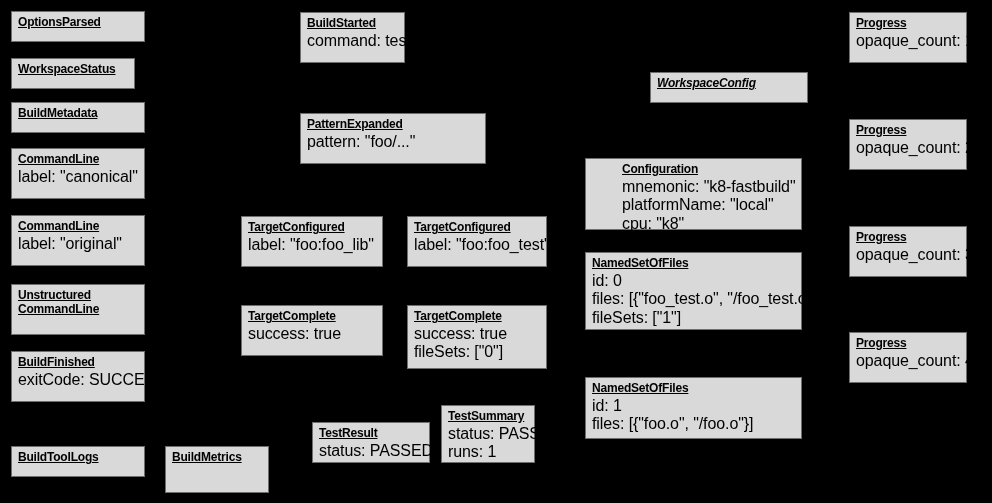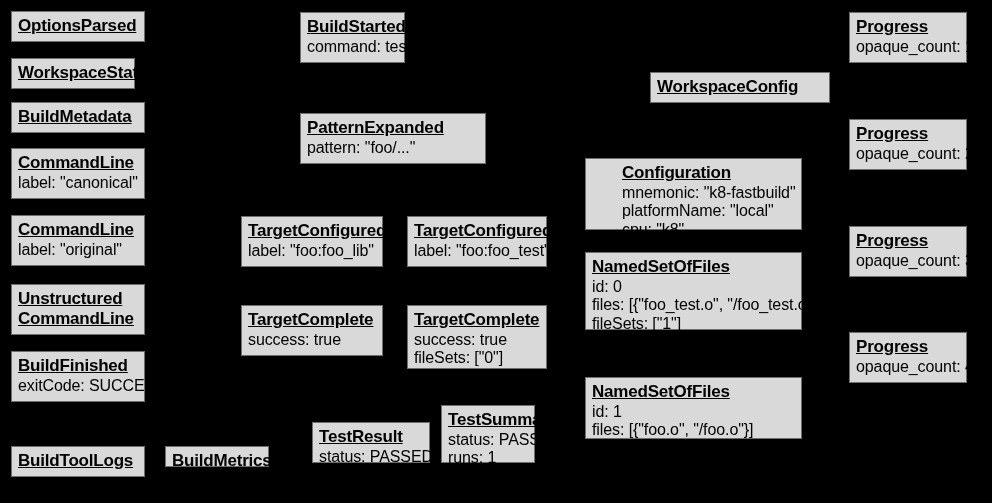--- a/index.html
+++ b/index.html
@@ -27,7 +27,7 @@
   }
   .node-title {
     display: block;
-    font-size: 17px;
+    font-size: 12px;
     font-weight: bold;
     text-decoration: underline;
     letter-spacing: -0.2px;

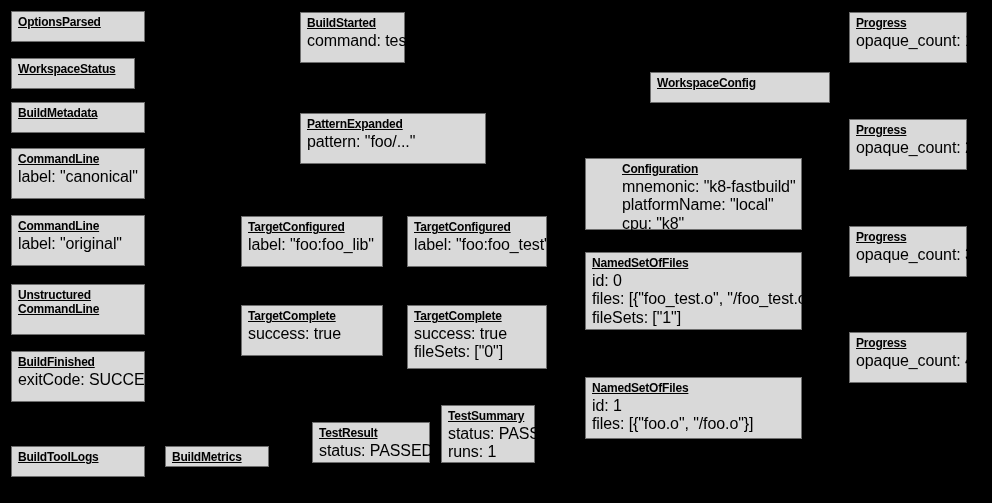--- a/index.html
+++ b/index.html
@@ -139,7 +139,7 @@
         <span class="node-field">runs: 1</span>
       </span>
     </div>
-    <div class="node" style="left: 650px; top: 72px; width: 180px; height: 31px; background: rgb(217, 217, 217); border-color: rgb(110, 110, 110); color: rgb(0, 0, 0);">
+    <div class="node" style="left: 650px; top: 72px; width: 158px; height: 31px; background: rgb(217, 217, 217); border-color: rgb(110, 110, 110); color: rgb(0, 0, 0); font-style: italic;">
       <span class="node-title">WorkspaceConfig</span>
     </div>
     <div class="node" style="left: 585px; top: 158px; width: 217px; height: 72px; background: rgb(217, 217, 217); border-color: rgb(110, 110, 110); color: rgb(0, 0, 0); padding-left: 36px;">

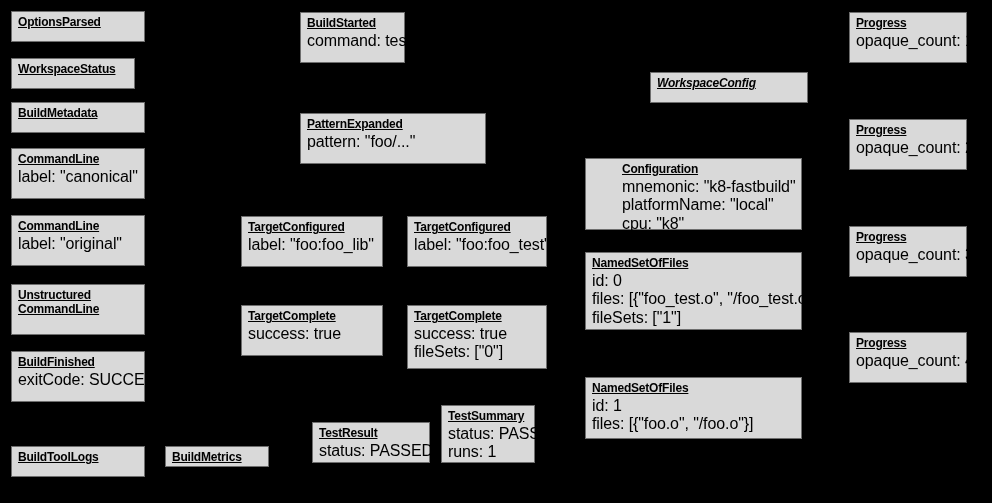--- a/index.html
+++ b/index.html
@@ -86,7 +86,7 @@
     <div class="node" style="left: 11px; top: 446px; width: 134px; height: 31px; background: rgb(217, 217, 217); border-color: rgb(110, 110, 110); color: rgb(0, 0, 0);">
       <span class="node-title">BuildToolLogs</span>
     </div>
-    <div class="node" style="left: 165px; top: 446px; width: 104px; height: 21px; background: rgb(217, 217, 217); border-color: rgb(110, 110, 110); color: rgb(0, 0, 0);">
+    <div class="node" style="left: 165px; top: 446px; width: 104px; height: 47px; background: rgb(217, 217, 217); border-color: rgb(110, 110, 110); color: rgb(0, 0, 0);">
       <span class="node-title">BuildMetrics</span>
     </div>
     <div class="node" style="left: 300px; top: 12px; width: 105px; height: 51px; background: rgb(217, 217, 217); border-color: rgb(110, 110, 110); color: rgb(0, 0, 0);">

